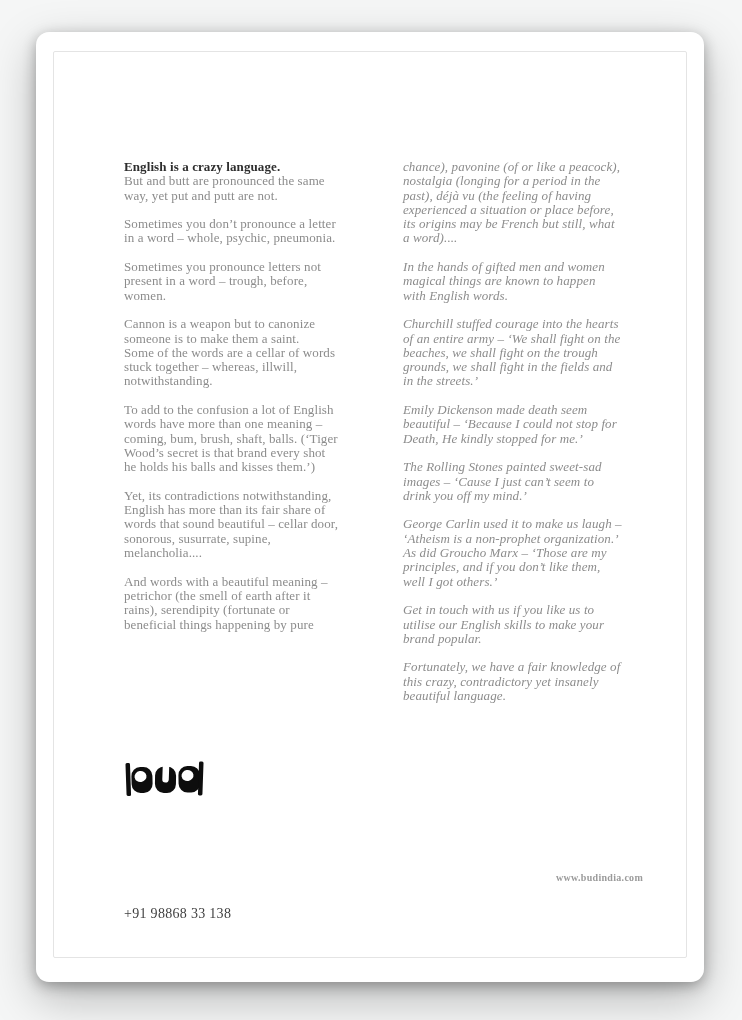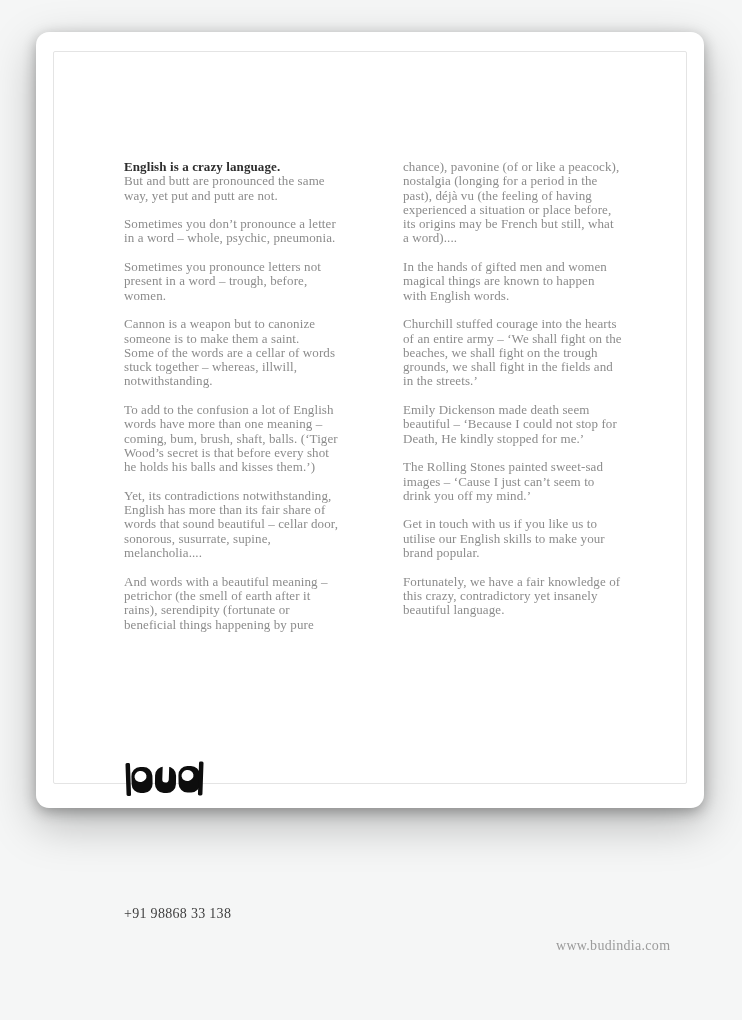--- a/index.html
+++ b/index.html
@@ -21,7 +21,7 @@
     left: 36px;
     top: 32px;
     width: 668px;
-    height: 776px;
+    height: 950px;
     background: #ffffff;
     border-radius: 13px;
     box-shadow: 0 4px 14px rgba(0,0,0,0.30), 0 16px 46px rgba(0,0,0,0.26);

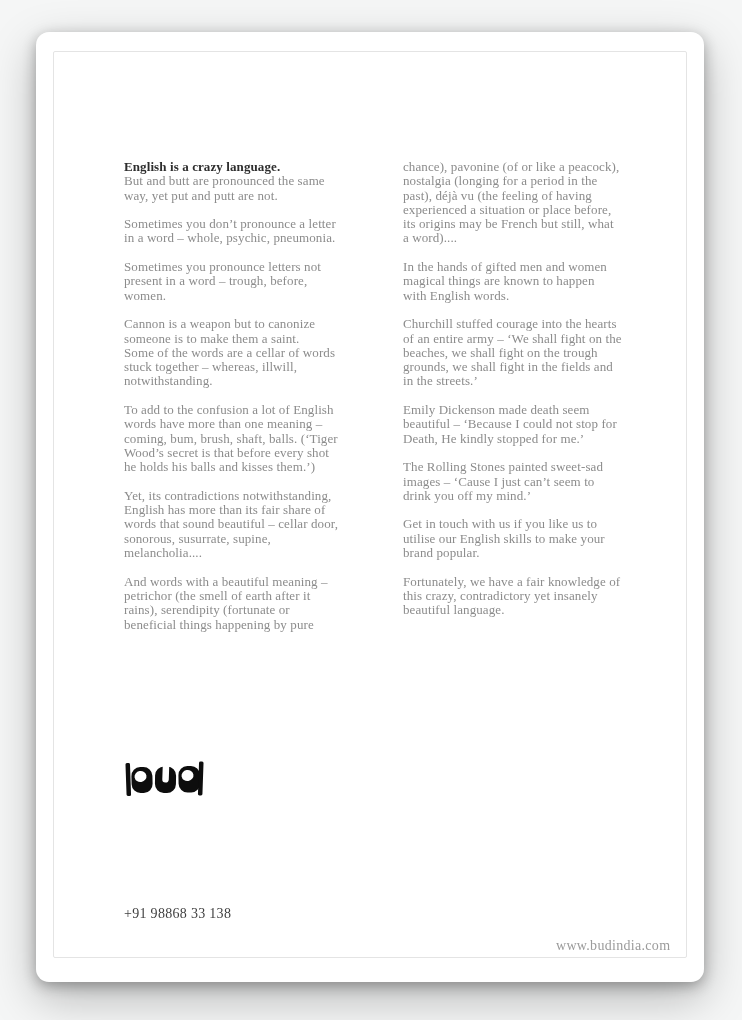--- a/index.html
+++ b/index.html
@@ -42,7 +42,7 @@
     width: 240px;
   }
   .column-left  { left: 88px; }
-  .column-right { left: 367px; }
+  .column-right { left: 367px; font-style: italic; }
   .para {
     margin: 0 0 14.3px 0;
     font-size: 13px;

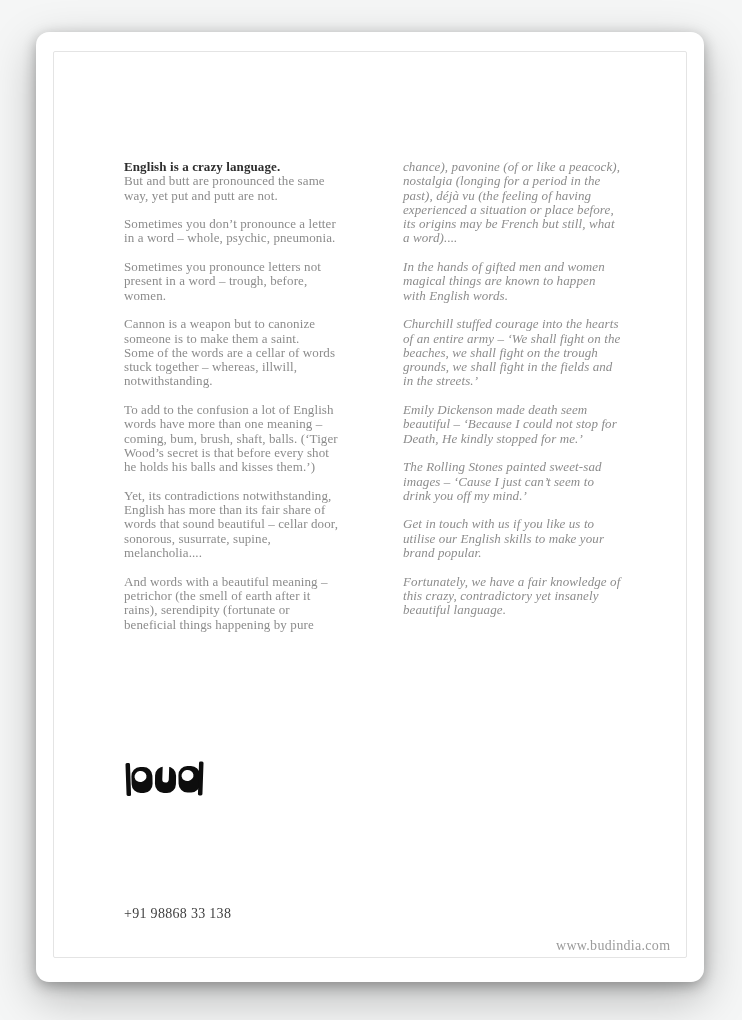--- a/index.html
+++ b/index.html
@@ -110,7 +110,7 @@
         <p class="para">To add to the confusion a lot of English
 words have more than one meaning –
 coming, bum, brush, shaft, balls. (‘Tiger
-Wood’s secret is that before every shot
+Wood’s secret is that brand every shot
 he holds his balls and kisses them.’)</p>
         <p class="para">Yet, its contradictions notwithstanding,
 English has more than its fair share of

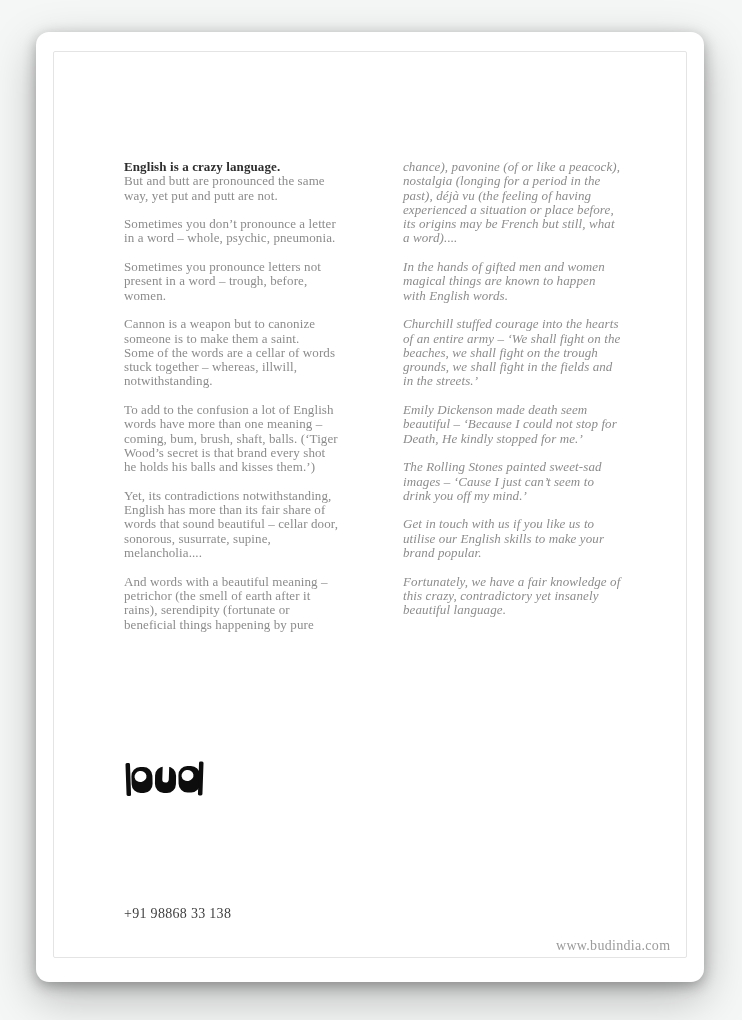--- a/index.html
+++ b/index.html
@@ -143,6 +143,11 @@
         <p class="para">The Rolling Stones painted sweet-sad
 images – ‘Cause I just can’t seem to
 drink you off my mind.’</p>
+        <p class="para">George Carlin used it to make us laugh –
+‘Atheism is a non-prophet organization.’
+As did Groucho Marx – ‘Those are my
+principles, and if you don’t like them,
+well I got others.’</p>
         <p class="para">Get in touch with us if you like us to
 utilise our English skills to make your
 brand popular.</p>

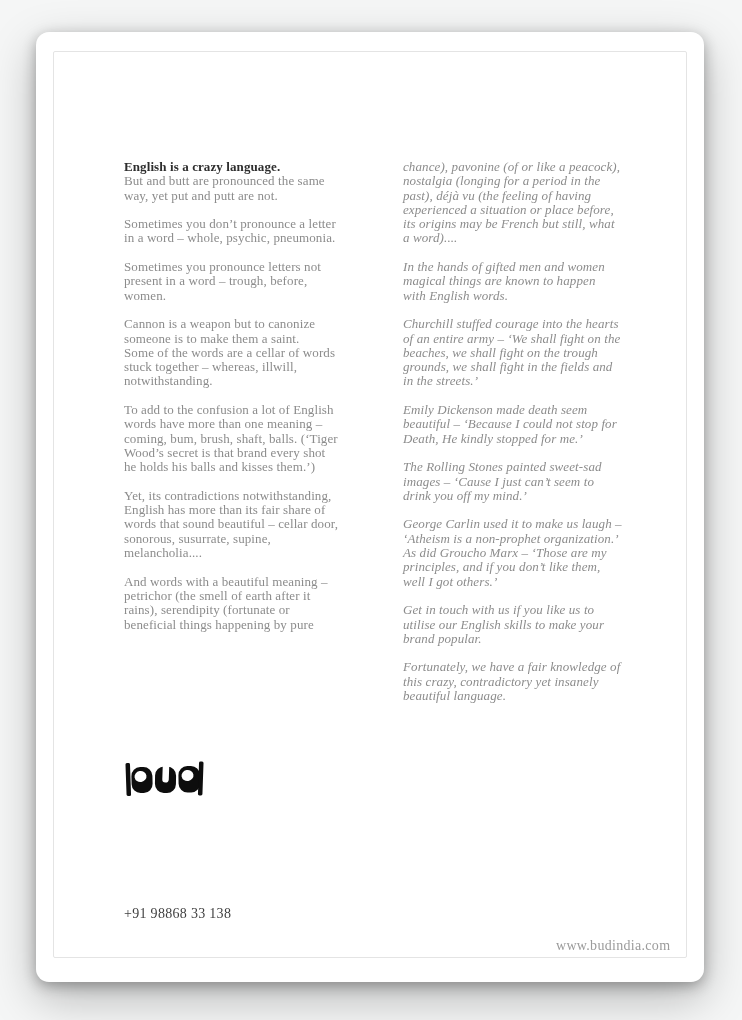--- a/index.html
+++ b/index.html
@@ -80,10 +80,11 @@
   .footer-site {
     position: absolute;
     left: 520px;
-    top: 906px;
-    font-size: 14px;
+    top: 840px;
+    font-size: 10px;
     letter-spacing: 0.3px;
     color: #9b9b9b;
+    font-weight: bold;
   }
 </style>
 </head>

